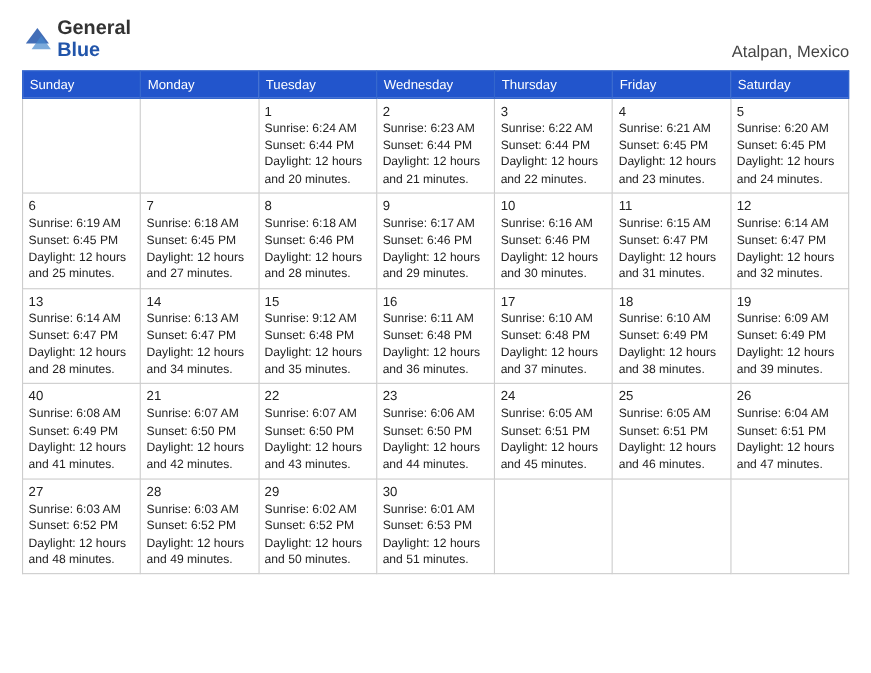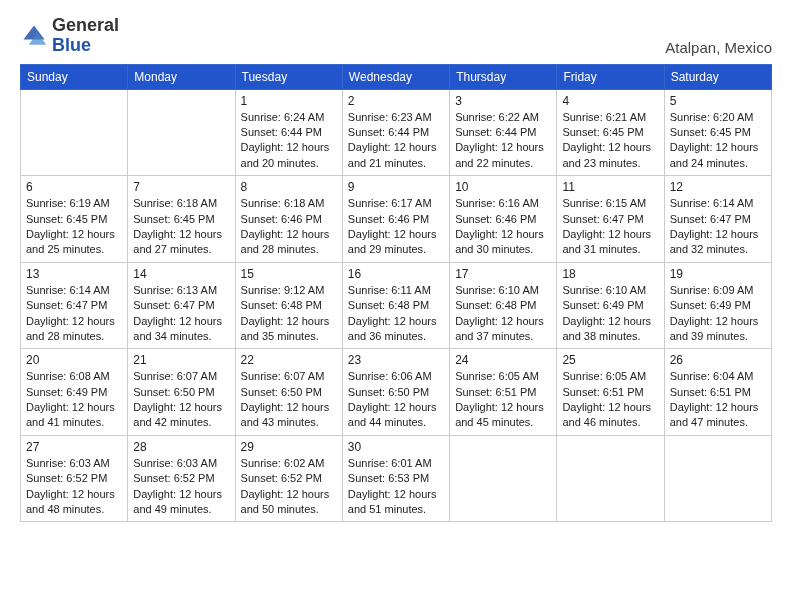--- a/index.html
+++ b/index.html
@@ -293,7 +293,7 @@
         </tr>
         <tr>
           <td>
-            <span class="day-num">20</span>
+            <span class="day-num">40</span>
             <div class="day-info">
               <div>Sunrise: 6:08 AM</div>
               <div>Sunset: 6:49 PM</div>

